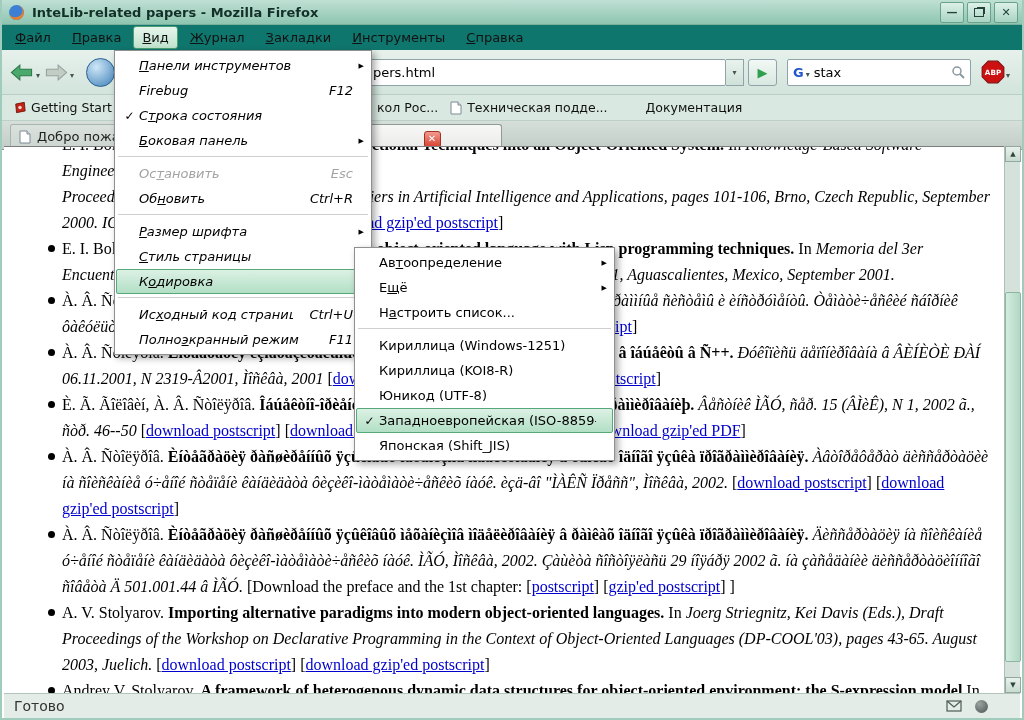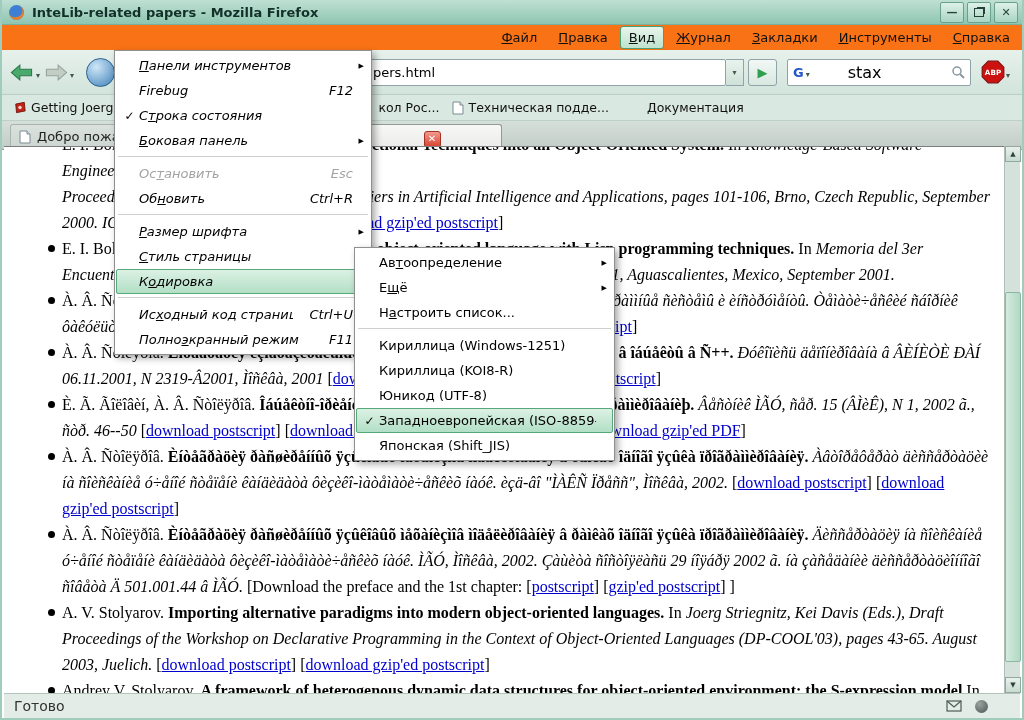--- a/index.html
+++ b/index.html
@@ -21,7 +21,7 @@
   .restore-glyph{width:8px;height:7px;border:1px solid #23413a;box-shadow:2px -2px 0 -1px #23413a;}
 
   
-  .menubar{height:25px;background:#f97316;display:flex;align-items:center;padding-left:4px;font-size:13px;color:#111;justify-content:flex-end;}
+  .menubar{height:25px;background:#0f766e;display:flex;align-items:center;padding-left:4px;font-size:13px;color:#111;}
   .menu-item{padding:3px 8px;margin-right:3px;border:1px solid transparent;border-radius:3px;white-space:nowrap;}
   .menu-item.active{background:linear-gradient(#e7f5ec,#bfe3cd);border-color:#4e9e75;}
 

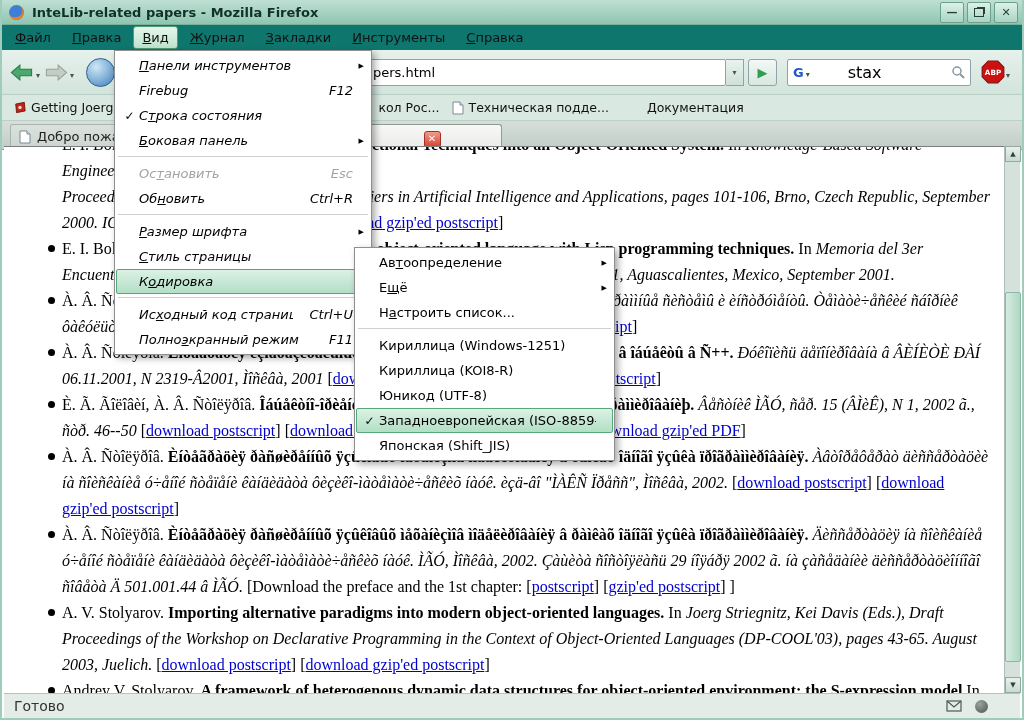--- a/index.html
+++ b/index.html
@@ -45,8 +45,8 @@
              margin-left:10px;display:flex;align-items:center;}
   .g-badge{font-size:13px;font-weight:bold;color:#2255cc;padding:0 2px 0 5px;}
   .searchbox .caret{margin:4px 2px 0 0;}
-  .searchbox input{border:none;outline:none;flex:1;min-width:0;font-size:16px;
-                   font-family:"DejaVu Sans",sans-serif;color:#000;background:transparent;margin-left:34px;}
+  .searchbox input{border:none;outline:none;flex:1;min-width:0;font-size:13px;
+                   font-family:"DejaVu Sans",sans-serif;color:#000;background:transparent;}
   .search-mag{margin:0 5px;}
   .abp-btn{display:flex;align-items:center;margin-left:10px;}
 

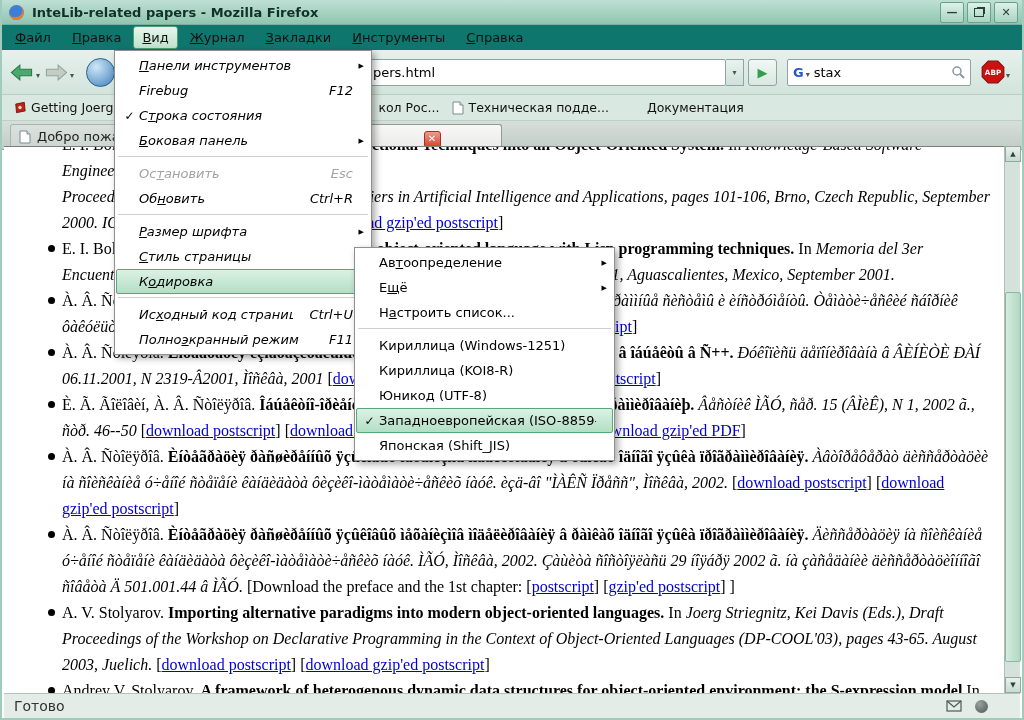--- a/index.html
+++ b/index.html
@@ -196,7 +196,7 @@
             <circle cx="7" cy="7" r="2" fill="#f3d8d4"></circle>
           </svg>
         </span>
-        <span>Getting Joerg</span>
+        <span>Getting Start</span>
       </div>
       <div class="bm after-menu">
         <span>кол Рос...</span>

